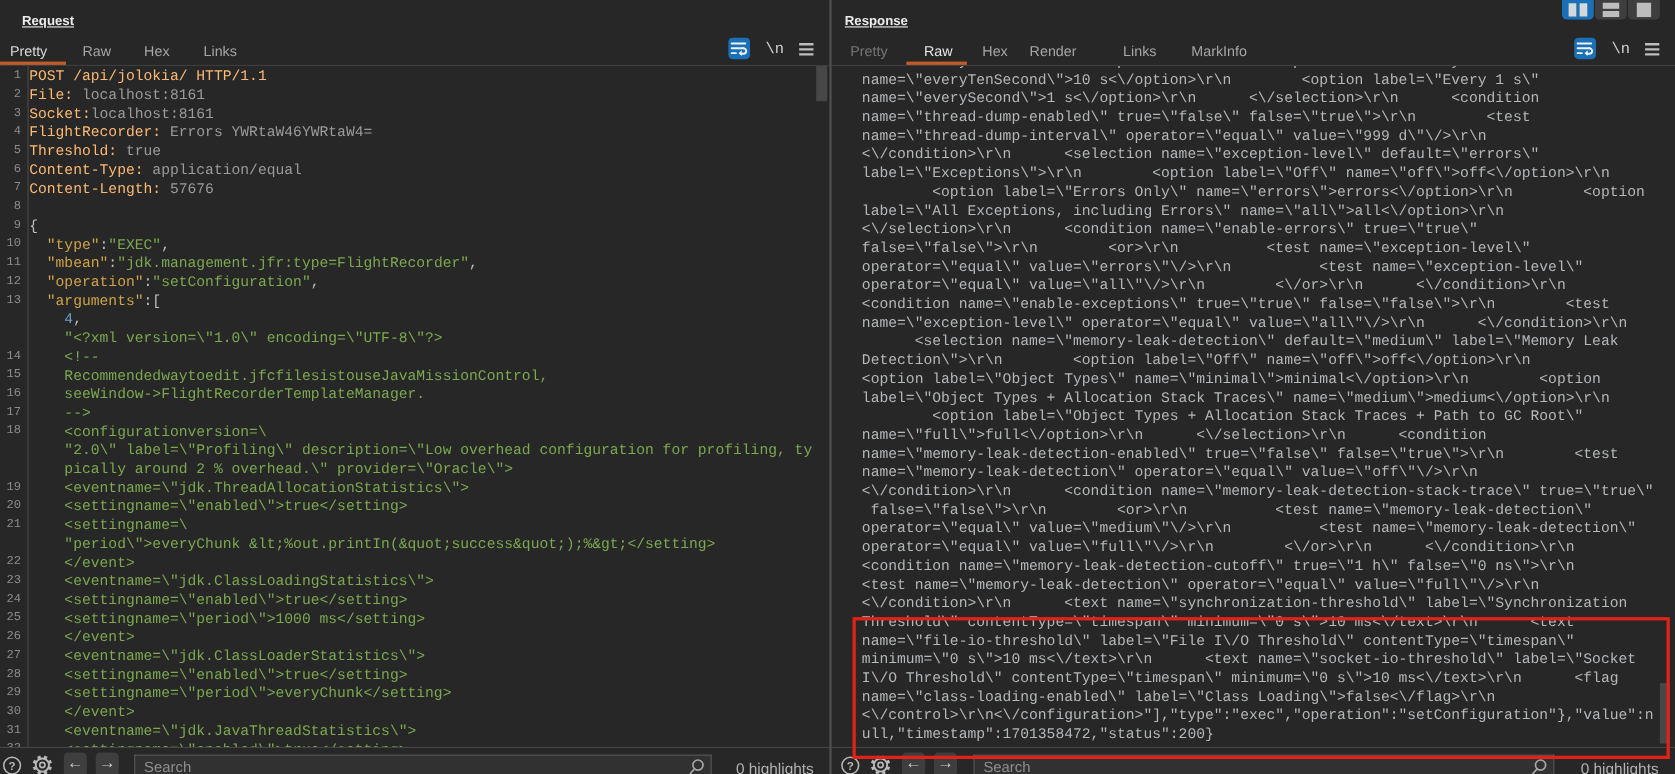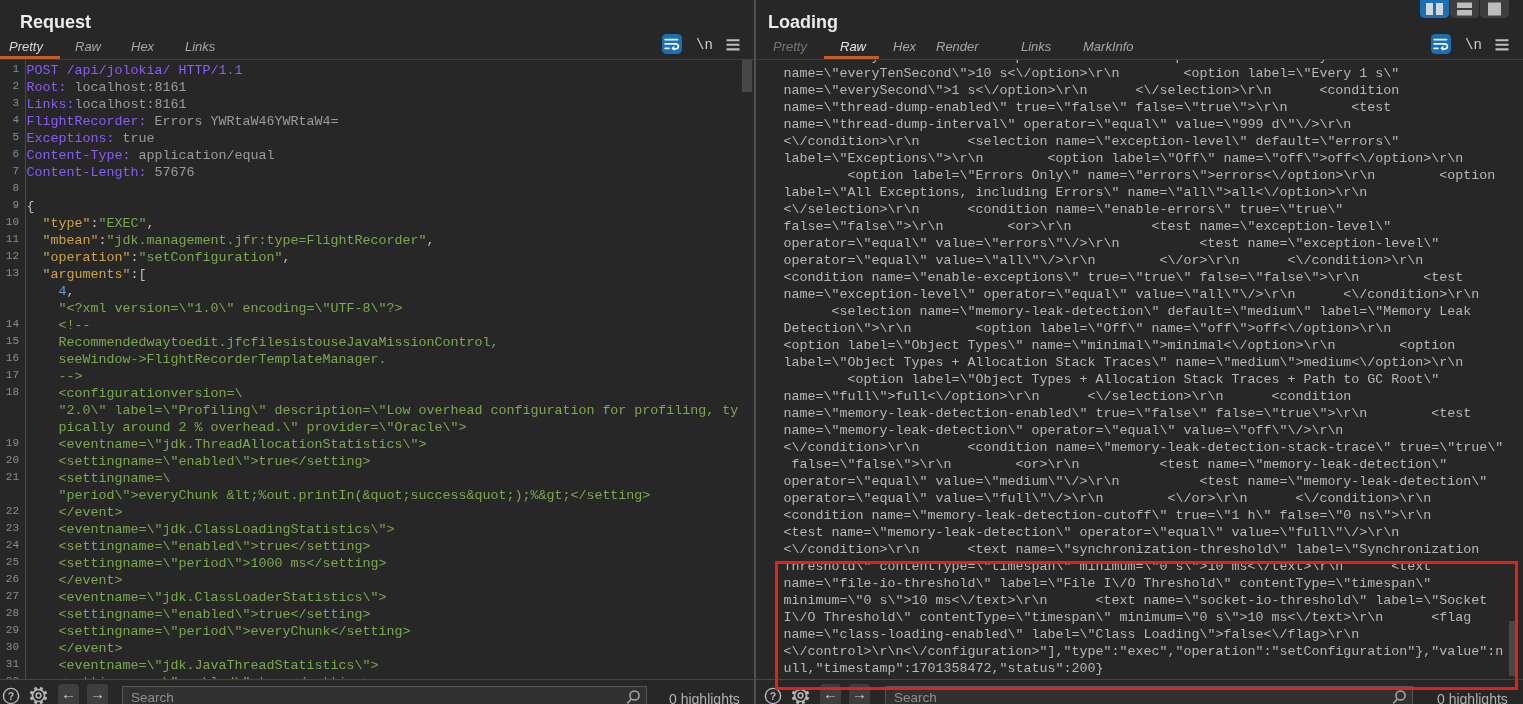--- a/index.html
+++ b/index.html
@@ -7,7 +7,7 @@
 i { font-style:normal; }
 i.k { color:#cfa347; } i.g { color:#7ca94f; } i.p { color:#bfbfbf; }
 i.v { color:#9b9b9b; } i.n { color:#8b5cf6; } i.b { color:#6d9dd1; }
-.title { font-family:'Liberation Sans', sans-serif; font-size:18px; font-weight:bold; color:#ececec; }
+.title { font-family:'Liberation Sans', sans-serif; font-size:12px; font-weight:bold; color:#ececec;text-decoration:underline; }
 .tab { position:absolute; font-family:'Liberation Sans', sans-serif; font-size:13px; color:#a6a6a6; top:38.5px;font-style:italic; }
 </style></head><body>
 

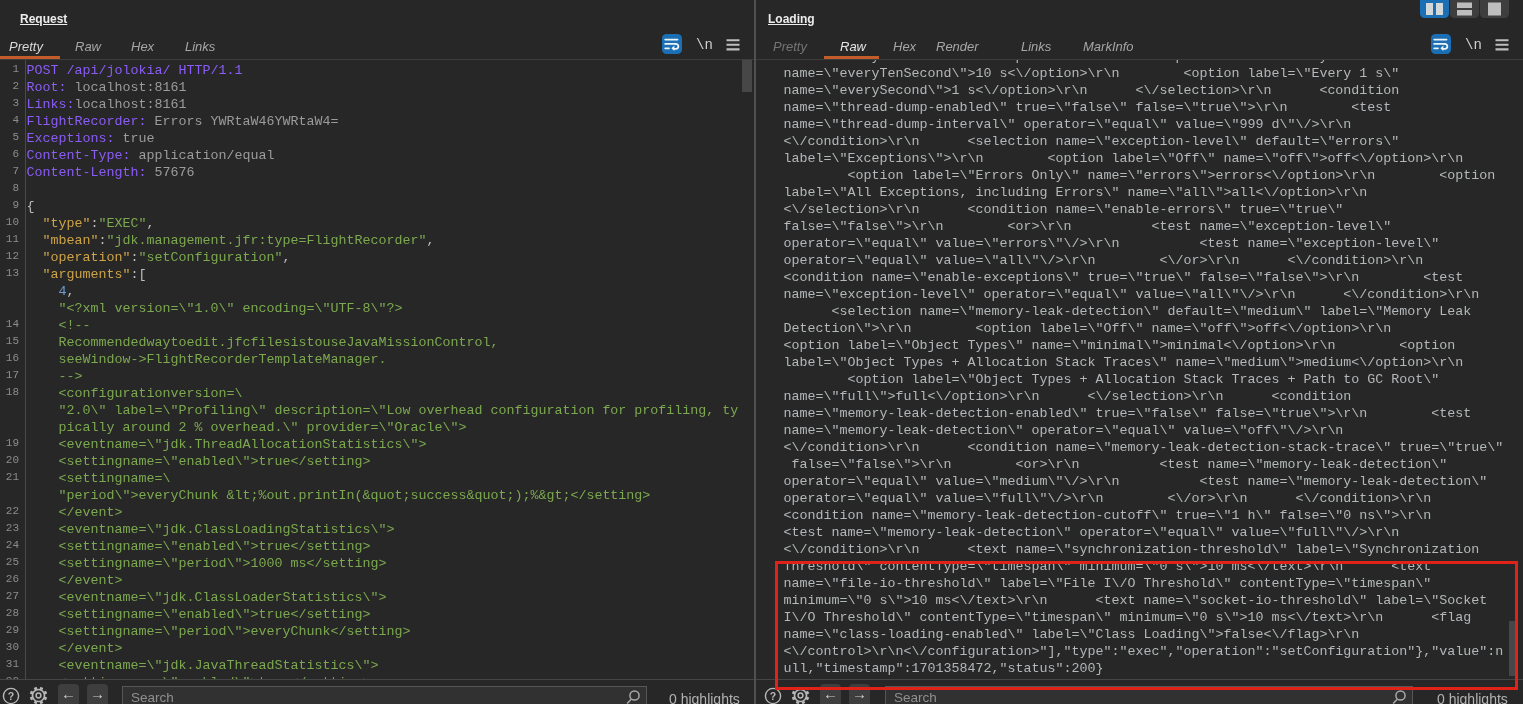--- a/index.html
+++ b/index.html
@@ -16,7 +16,7 @@
 <div class="abs" style="left:754px;top:0;width:2px;height:704px;background:#505050"></div>
 
 <div class="abs title" style="left:20px;top:11.5px">Request</div>
-<div class="abs title" style="left:768px;top:11.5px">Loading</div>
+<div class="abs title" style="left:768px;top:11.5px">Response</div>
 
 <div class="tab" style="left:9px;color:#d9d9d9">Pretty</div>
 <div class="tab" style="left:75px">Raw</div>

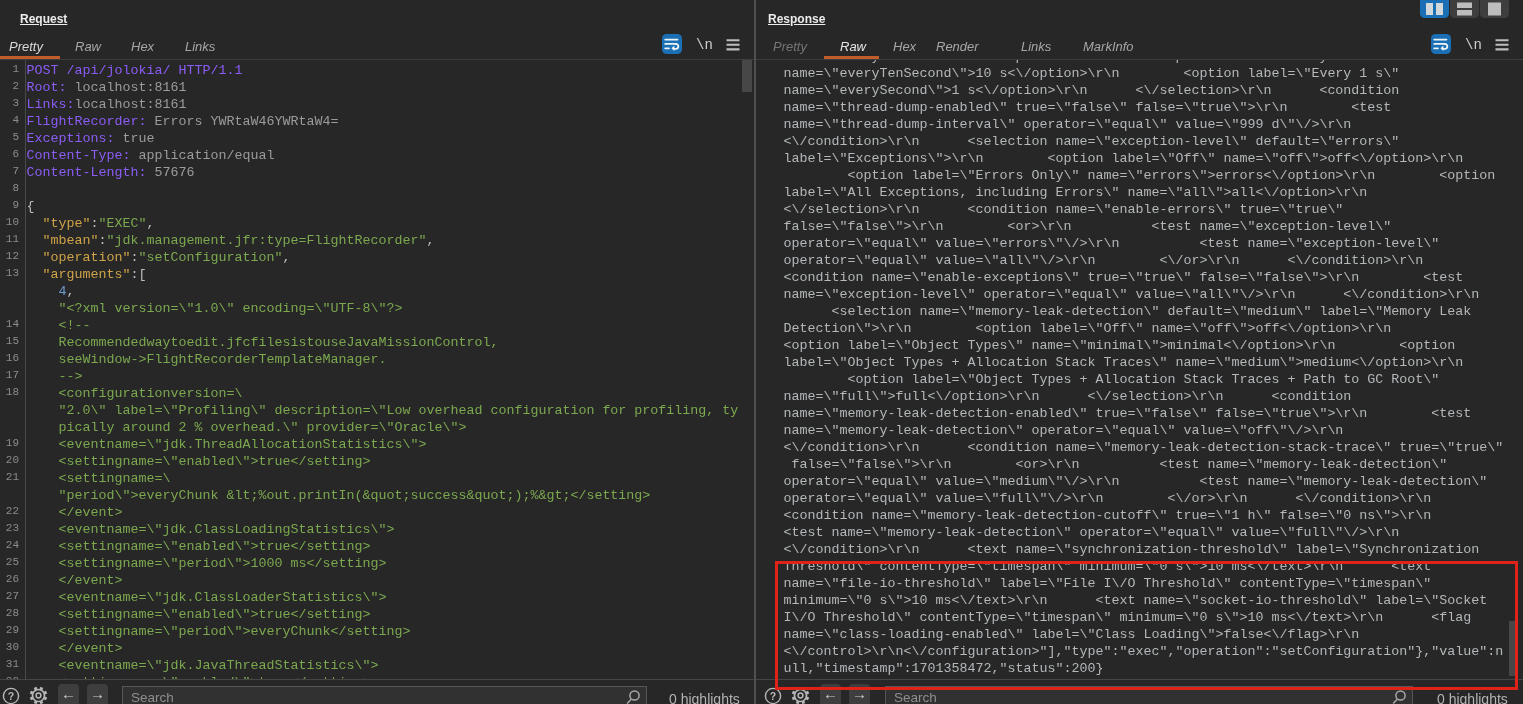--- a/index.html
+++ b/index.html
@@ -8,7 +8,7 @@
 i.k { color:#cfa347; } i.g { color:#7ca94f; } i.p { color:#bfbfbf; }
 i.v { color:#9b9b9b; } i.n { color:#8b5cf6; } i.b { color:#6d9dd1; }
 .title { font-family:'Liberation Sans', sans-serif; font-size:12px; font-weight:bold; color:#ececec;text-decoration:underline; }
-.tab { position:absolute; font-family:'Liberation Sans', sans-serif; font-size:13px; color:#a6a6a6; top:38.5px;font-style:italic; }
+.tab { position:absolute; font-family:'Liberation Sans', sans-serif; font-size:13px; color:#a6a6a6; top:38.5px; }
 </style></head><body>
 
 <div class="abs" style="left:0;top:59px;width:1523px;height:1px;background:#3d3d3d"></div>

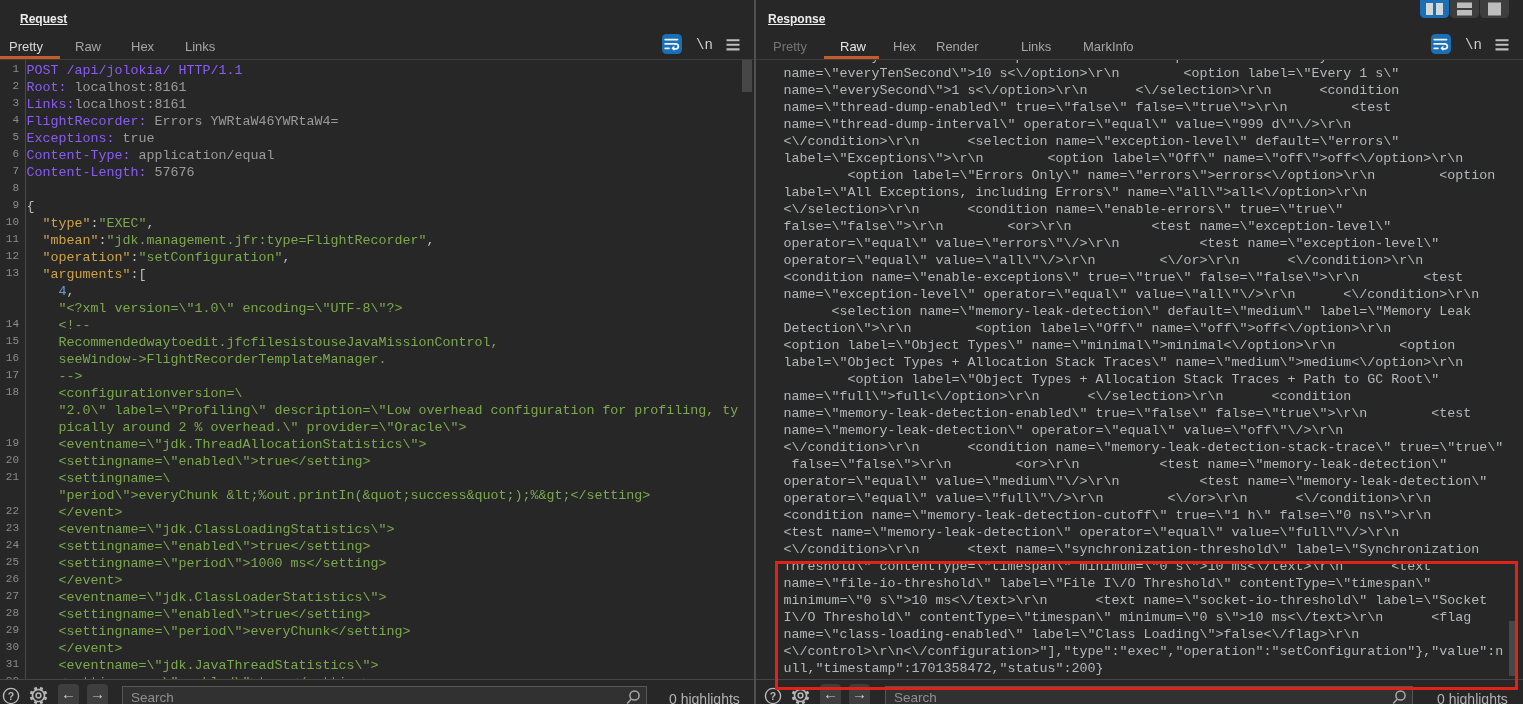--- a/index.html
+++ b/index.html
@@ -6,7 +6,7 @@
 pre { font-family:'Liberation Mono', monospace; font-size:13.33px; line-height:17px; }
 i { font-style:normal; }
 i.k { color:#cfa347; } i.g { color:#7ca94f; } i.p { color:#bfbfbf; }
-i.v { color:#9b9b9b; } i.n { color:#8b5cf6; } i.b { color:#6d9dd1; }
+i.v { color:#9b9b9b; } i.n { color:#fdba74; } i.b { color:#6d9dd1; }
 .title { font-family:'Liberation Sans', sans-serif; font-size:12px; font-weight:bold; color:#ececec;text-decoration:underline; }
 .tab { position:absolute; font-family:'Liberation Sans', sans-serif; font-size:13px; color:#a6a6a6; top:38.5px; }
 </style></head><body>

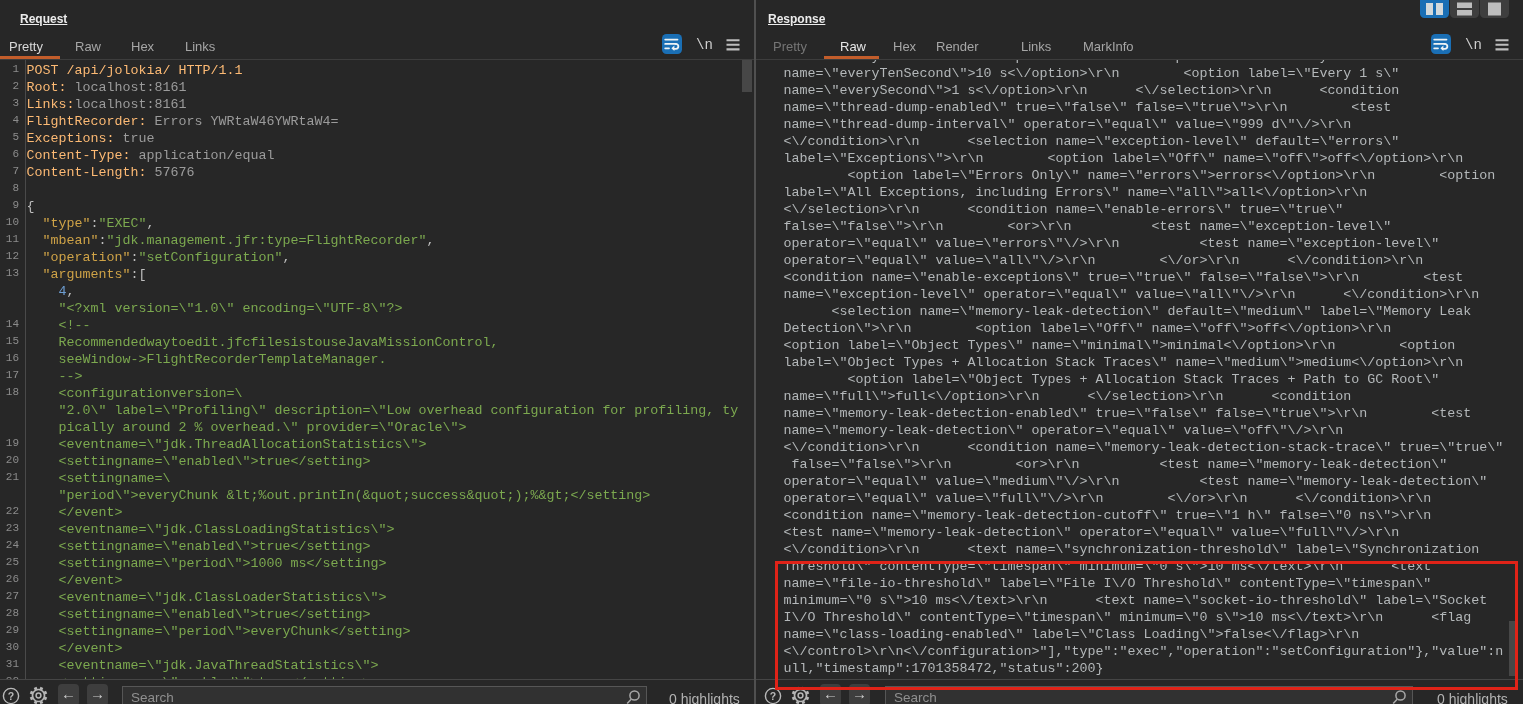--- a/index.html
+++ b/index.html
@@ -109,7 +109,7 @@
 31
 32</pre>
   <pre class="abs" style="left:26.5px;top:2.2px"><i class="n">POST /api/jolokia/ HTTP/1.1</i>
-<i class="n">Root: </i><i class="v">localhost:8161</i>
+<i class="n">File: </i><i class="v">localhost:8161</i>
 <i class="n">Links:</i><i class="v">localhost:8161</i>
 <i class="n">FlightRecorder: </i><i class="v">Errors YWRtaW46YWRtaW4=</i>
 <i class="n">Exceptions: </i><i class="v">true</i>

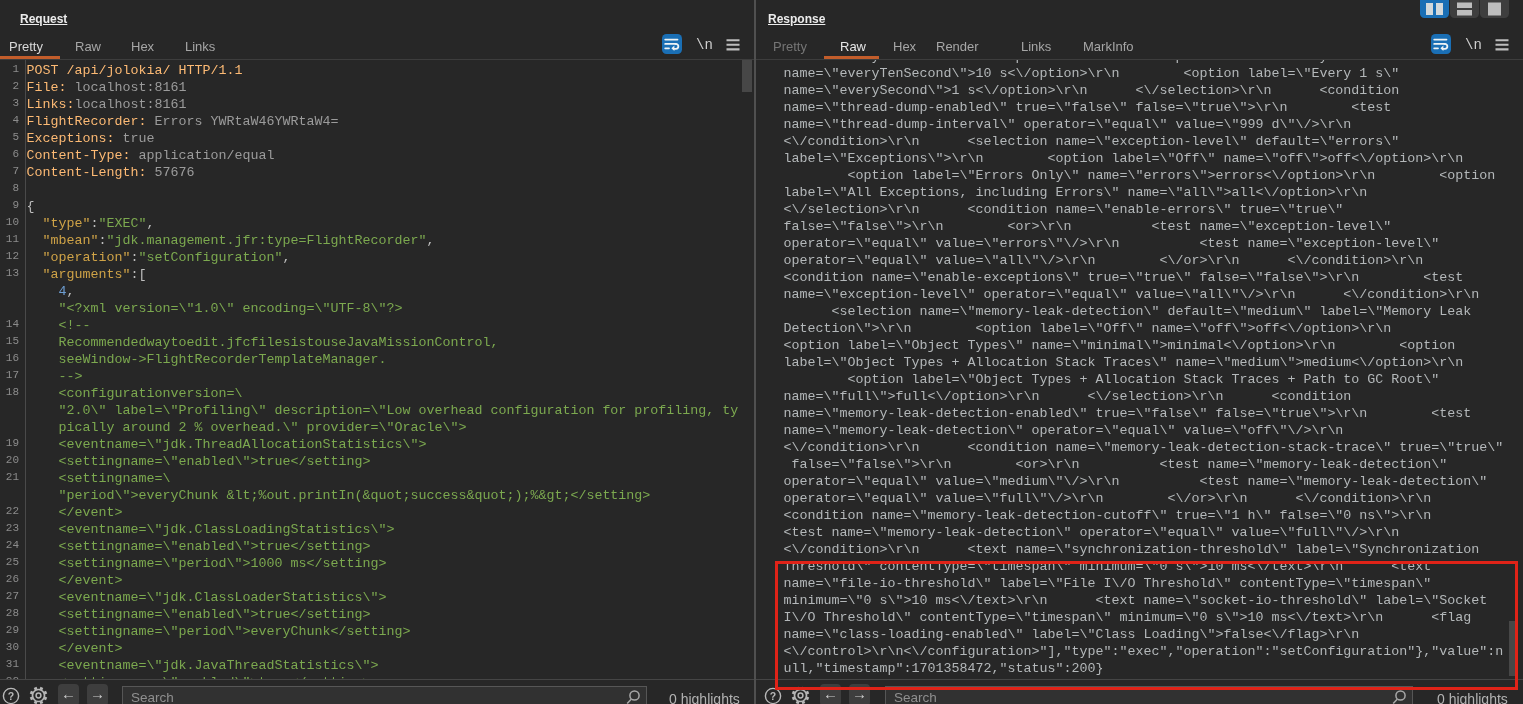--- a/index.html
+++ b/index.html
@@ -110,7 +110,7 @@
 32</pre>
   <pre class="abs" style="left:26.5px;top:2.2px"><i class="n">POST /api/jolokia/ HTTP/1.1</i>
 <i class="n">File: </i><i class="v">localhost:8161</i>
-<i class="n">Links:</i><i class="v">localhost:8161</i>
+<i class="n">Socket:</i><i class="v">localhost:8161</i>
 <i class="n">FlightRecorder: </i><i class="v">Errors YWRtaW46YWRtaW4=</i>
 <i class="n">Exceptions: </i><i class="v">true</i>
 <i class="n">Content-Type: </i><i class="v">application/equal</i>

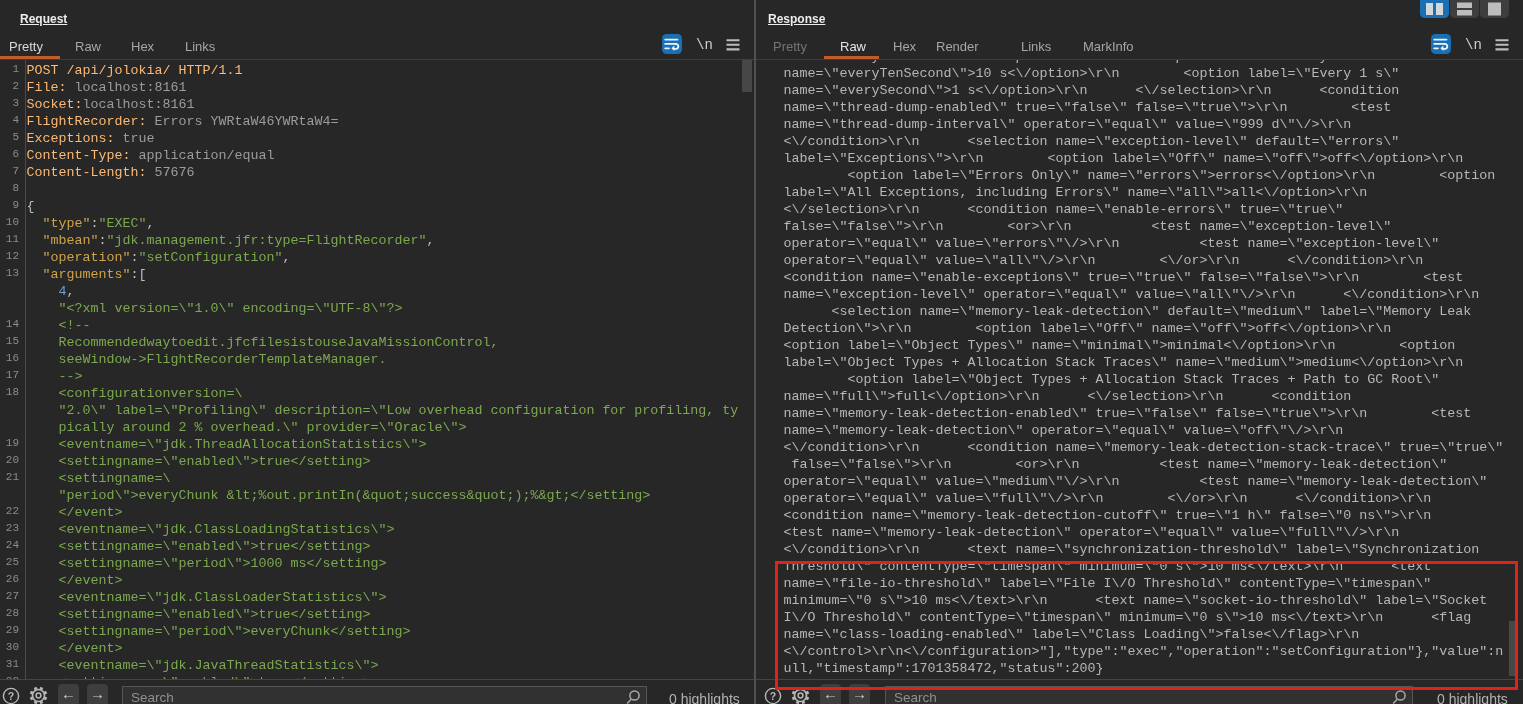--- a/index.html
+++ b/index.html
@@ -112,7 +112,7 @@
 <i class="n">File: </i><i class="v">localhost:8161</i>
 <i class="n">Socket:</i><i class="v">localhost:8161</i>
 <i class="n">FlightRecorder: </i><i class="v">Errors YWRtaW46YWRtaW4=</i>
-<i class="n">Exceptions: </i><i class="v">true</i>
+<i class="n">Threshold: </i><i class="v">true</i>
 <i class="n">Content-Type: </i><i class="v">application/equal</i>
 <i class="n">Content-Length: </i><i class="v">57676</i>
 

